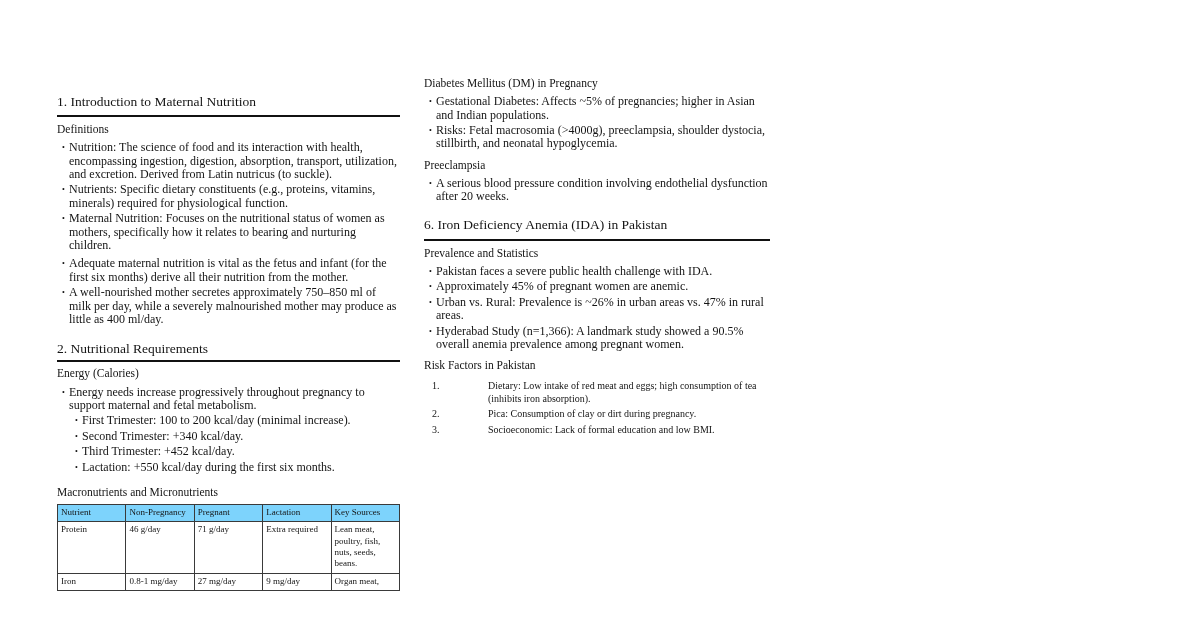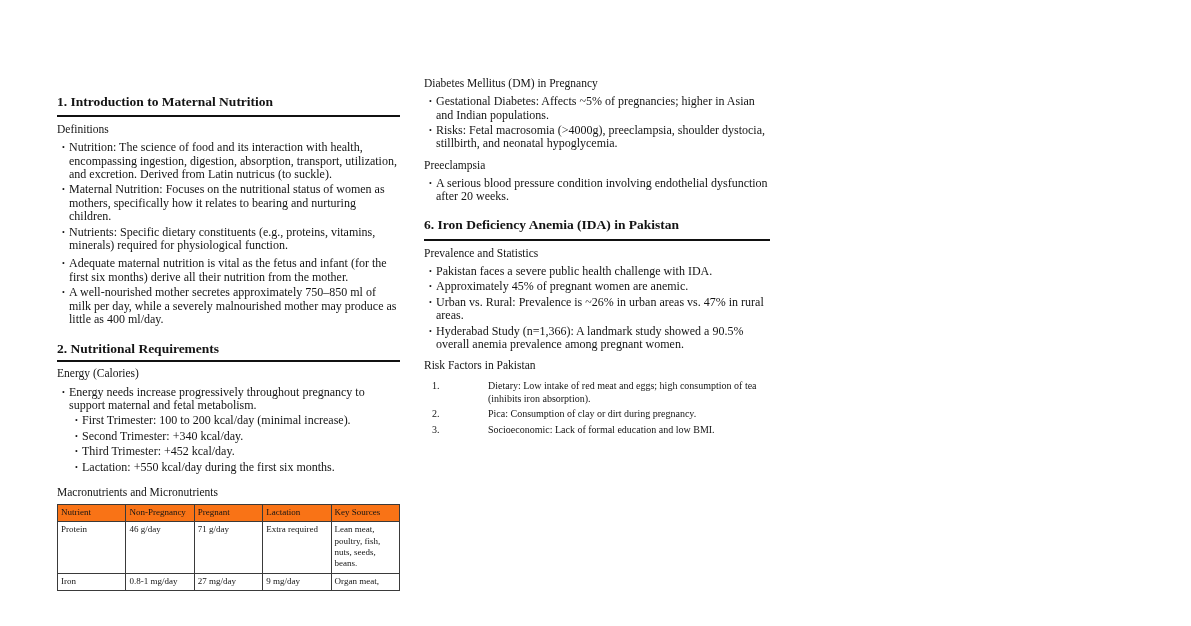--- a/index.html
+++ b/index.html
@@ -17,7 +17,7 @@
   .col-right { left: 424px; width: 346px; }
 
   h1.sec-title {
-    font-size: 13.5px; font-weight: 700;
+    font-size: 13.5px; font-weight: 400;
     line-height: 16.9px;
     margin: 0; padding: 0 0 4px 0;
     border-bottom: 2px solid #111111;

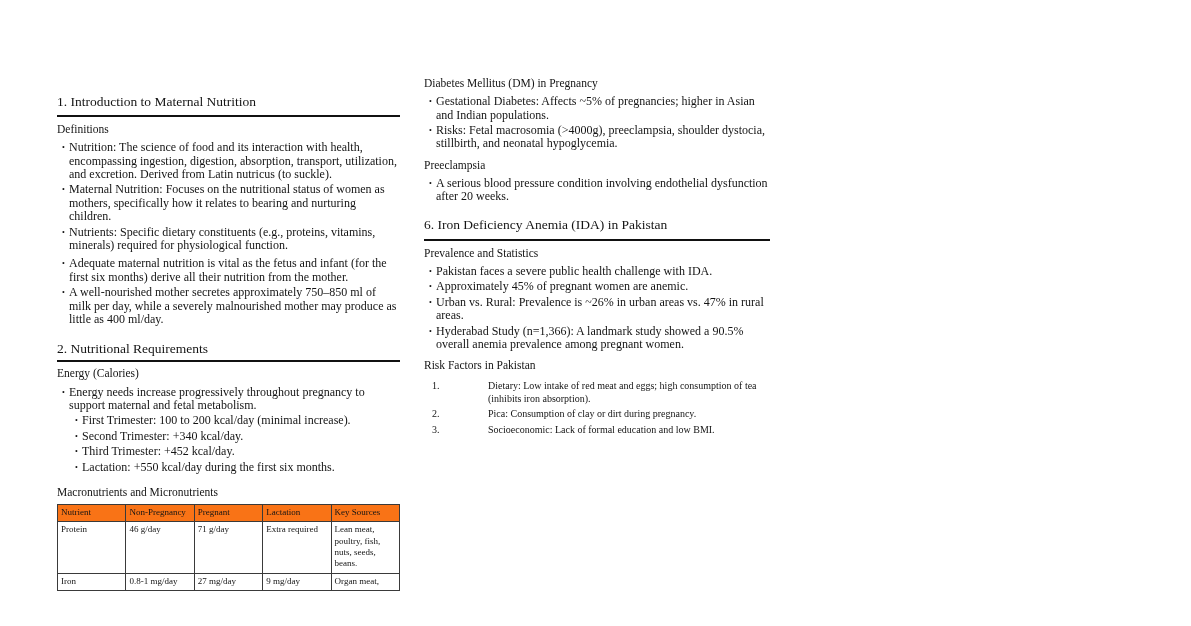--- a/index.html
+++ b/index.html
@@ -102,8 +102,8 @@
   <h2 class="sub-heading tight">Definitions</h2>
   <ul class="bullets">
     <li>Nutrition: The science of food and its interaction with health, encompassing ingestion, digestion, absorption, transport, utilization, and excretion. Derived from Latin nutricus (to suckle).</li>
+    <li>Nutrients: Specific dietary constituents (e.g., proteins, vitamins, minerals) required for physiological function.</li>
     <li>Maternal Nutrition: Focuses on the nutritional status of women as mothers, specifically how it relates to bearing and nurturing children.</li>
-    <li>Nutrients: Specific dietary constituents (e.g., proteins, vitamins, minerals) required for physiological function.</li>
   </ul>
 
   <ul class="bullets">

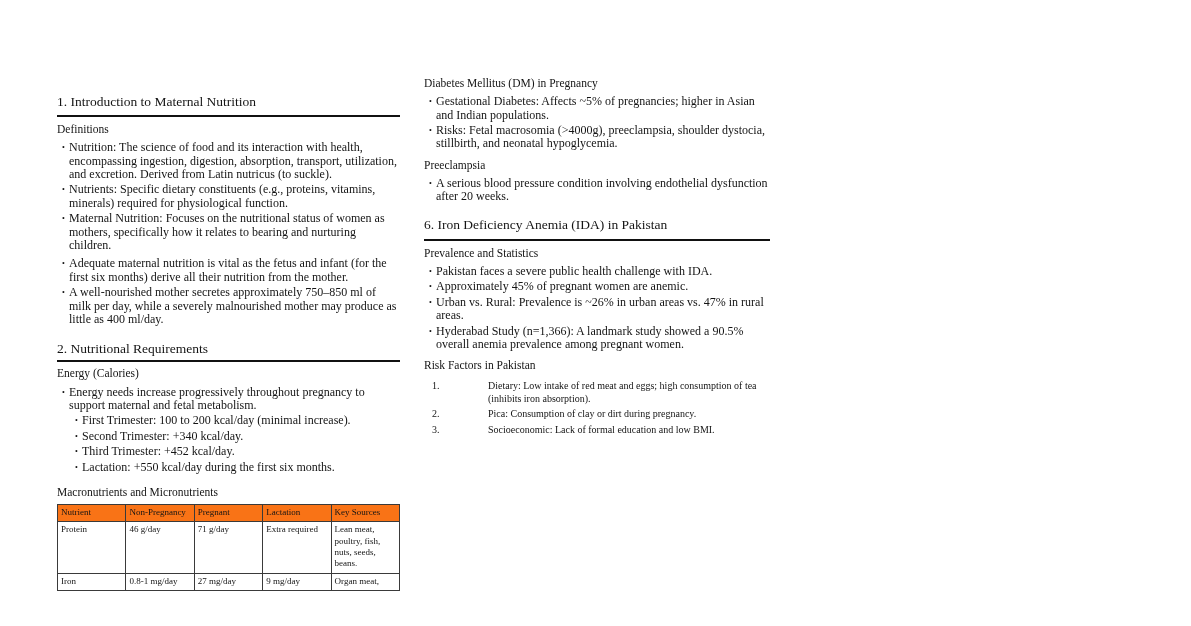--- a/index.html
+++ b/index.html
@@ -90,7 +90,7 @@
     font-weight: 400;
     width: 20%;
   }
-  table.nutrient-table thead th { background: #f97316; }
+  table.nutrient-table thead th { background: #7dd3fc; }
 </style>
 </head>
 <body>

